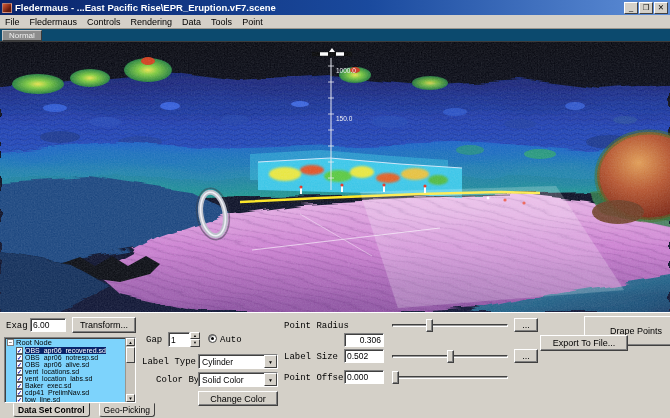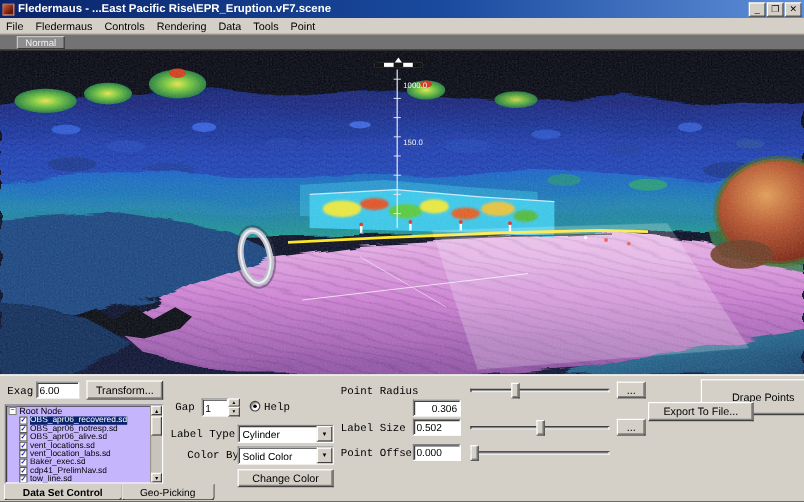--- a/index.html
+++ b/index.html
@@ -25,8 +25,8 @@
   .menu-item { padding:0 5px; white-space:nowrap; }
 
   
-  .toolbar { height:13px; background:#737373; border-bottom:1px solid #3c3c3c;
-             display:flex; align-items:center; padding-left:14px; }
+  .toolbar { height:13px; background:#0c4a6e; border-bottom:1px solid #3c3c3c;
+             display:flex; align-items:center; padding-left:2px; }
   .mode-chip { font-size:8px; color:#f0f0f0; background:#8d8d8d; padding:0 6px; height:11px; line-height:10px;
                border:1px solid; border-color:#c6c6c6 #3a3a3a #3a3a3a #c6c6c6; }
 

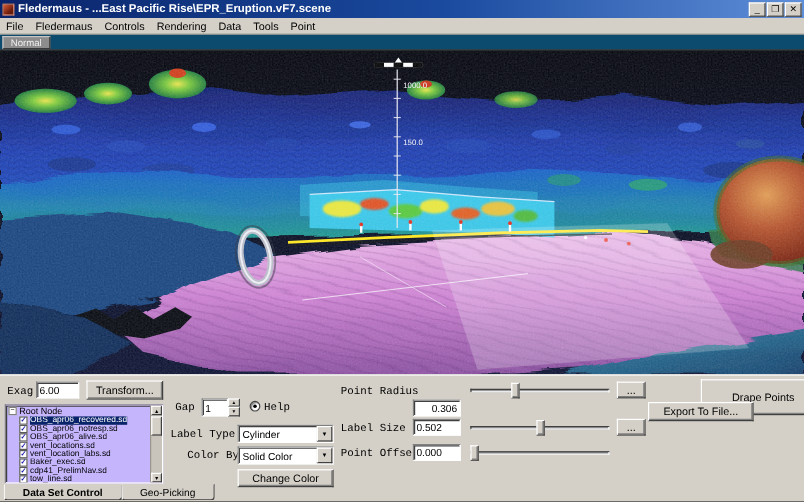--- a/index.html
+++ b/index.html
@@ -48,7 +48,7 @@
          font:9px "Liberation Sans",sans-serif; display:flex; align-items:center; justify-content:center; padding:0;text-align:right; }
 
   
-  .tree { position:absolute; left:4px; top:24px; width:132px; height:66px; background:#c4b5fd;
+  .tree { position:absolute; left:4px; top:24px; width:132px; height:66px; background:#7dd3fc;
           border:1px solid; border-color:#808080 #fff #fff #808080; box-shadow:inset 1px 1px 0 #404040;
           overflow:hidden; font-size:7px; }
   .tree-root-row { display:flex; align-items:center; height:9px; gap:2px; padding-left:2px; font-size:7.5px; }

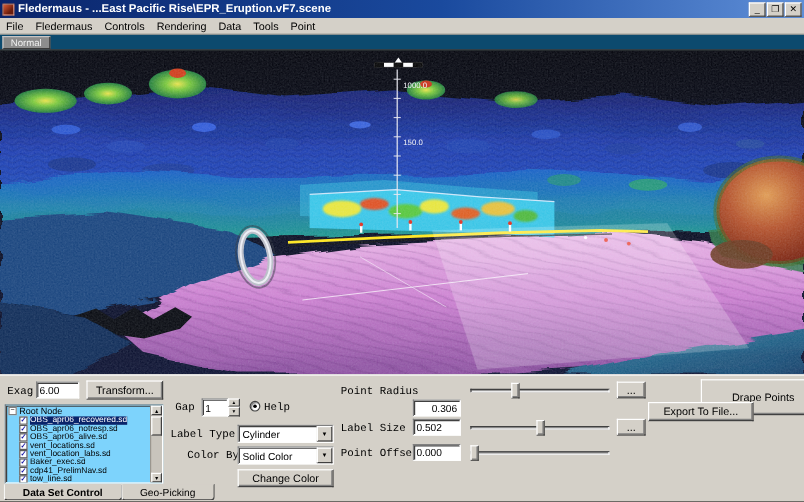--- a/index.html
+++ b/index.html
@@ -367,7 +367,7 @@
       <button class="spin-btn dn">▼</button>
     </div>
     <span class="radio checked" style="left:208px;top:21px"></span>
-    <span class="lbl" style="left:220px;top:22px">Help</span>
+    <span class="lbl" style="left:220px;top:22px">Auto</span>
 
     <span class="lbl" style="left:142px;top:44px">Label Type</span>
     <div class="dropdown" style="left:198px;top:41px;width:80px">

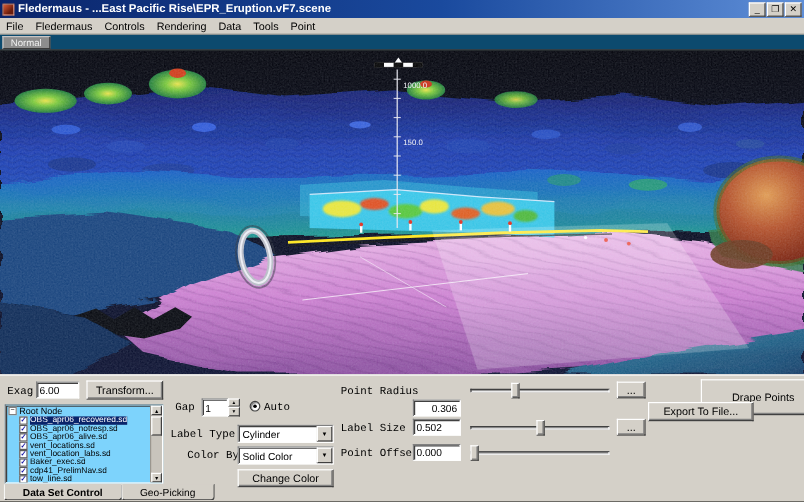--- a/index.html
+++ b/index.html
@@ -68,8 +68,8 @@
 
   
   .tabs { position:absolute; left:3px; top:90px; display:flex; }
-  .tab { height:14px; padding:0 15px; font-size:8.5px; line-height:12px; background:#d4d0c8; color:#000;
-         border:1px solid; border-color:#d4d0c8 #404040 #404040 #fff; border-radius:0 0 3px 3px; margin-right:-1px; }
+  .tab { height:14px; padding:0 4px; font-size:8.5px; line-height:12px; background:#d4d0c8; color:#000;
+         border:1px solid; border-color:#d4d0c8 #404040 #404040 #fff; border-radius:0 0 3px 3px; margin-right:-1px;margin-left:10px; }
   .tab.active { font-weight:bold; background:#d4d0c8; }
 
   

